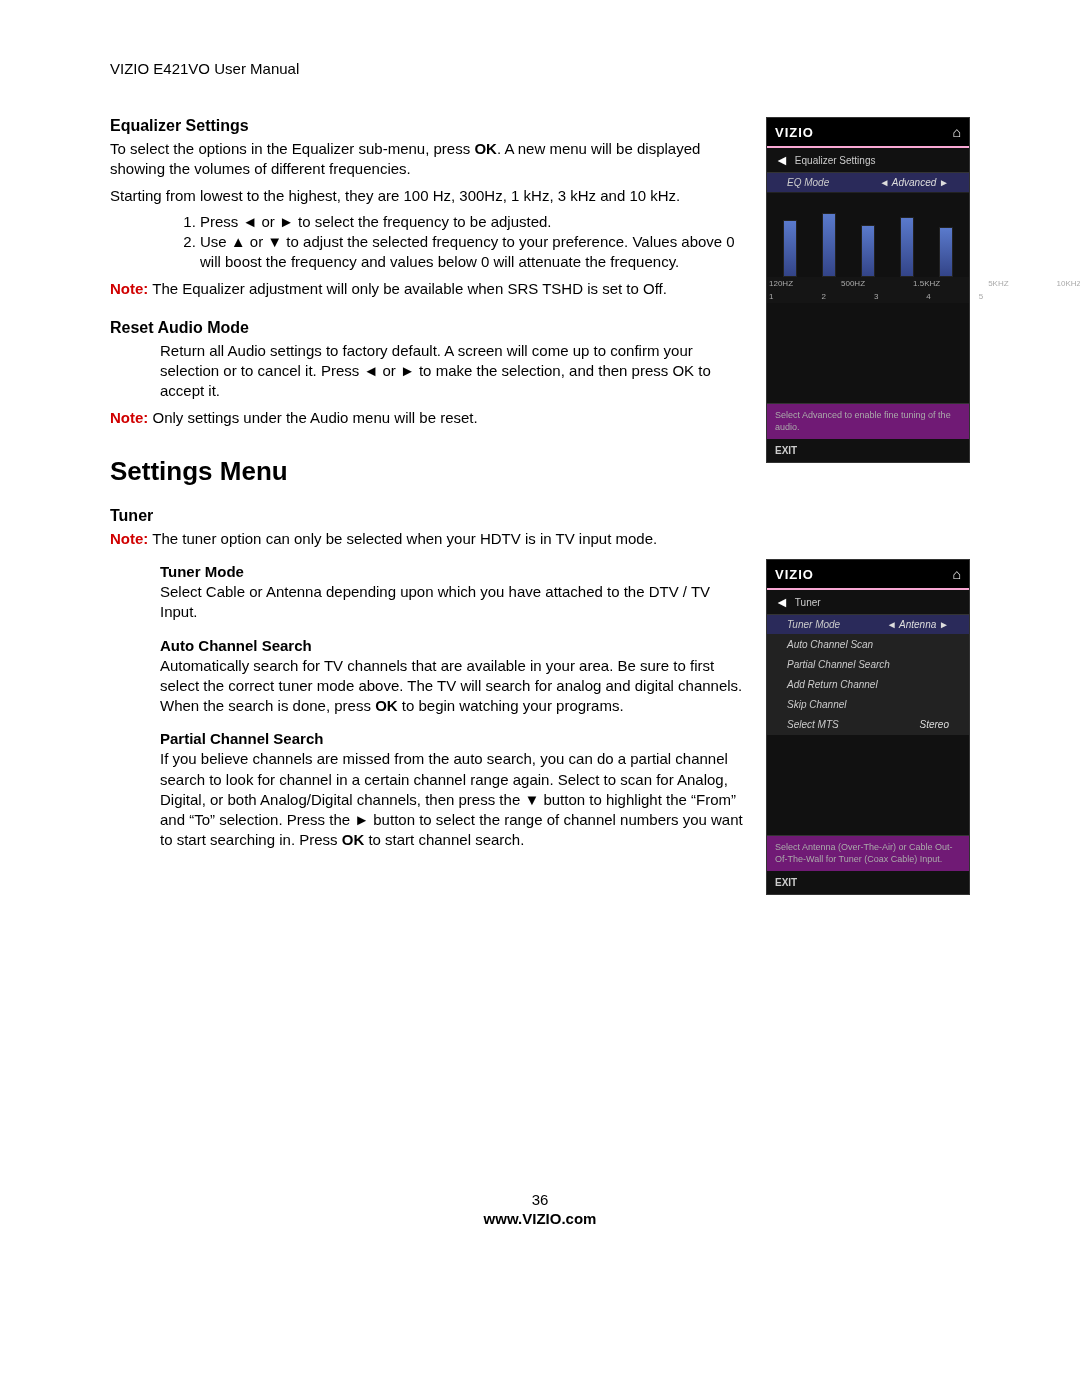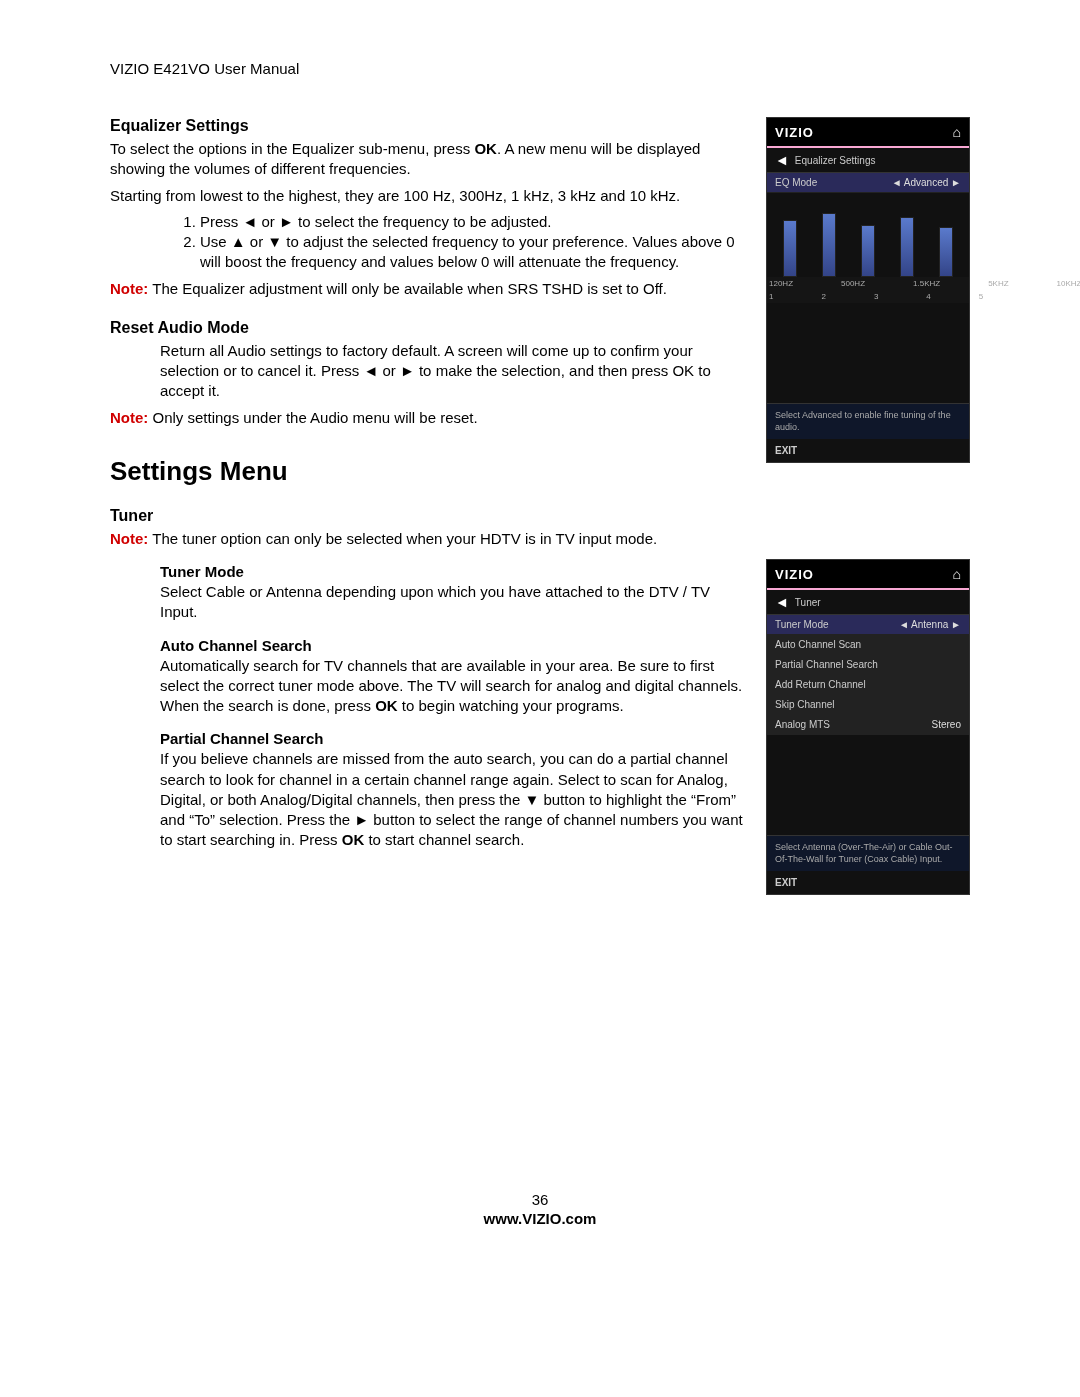--- a/index.html
+++ b/index.html
@@ -96,10 +96,11 @@
     display: flex;
     justify-content: space-between;
     align-items: center;
-    padding: 4px 8px;
+    padding: 4px 20px;
     font-size: 10px;
     border-bottom: 1px solid #222;
     background: #222;
+    font-style: italic;
   }
   .row.highlight {
     background: #2a2a5a;

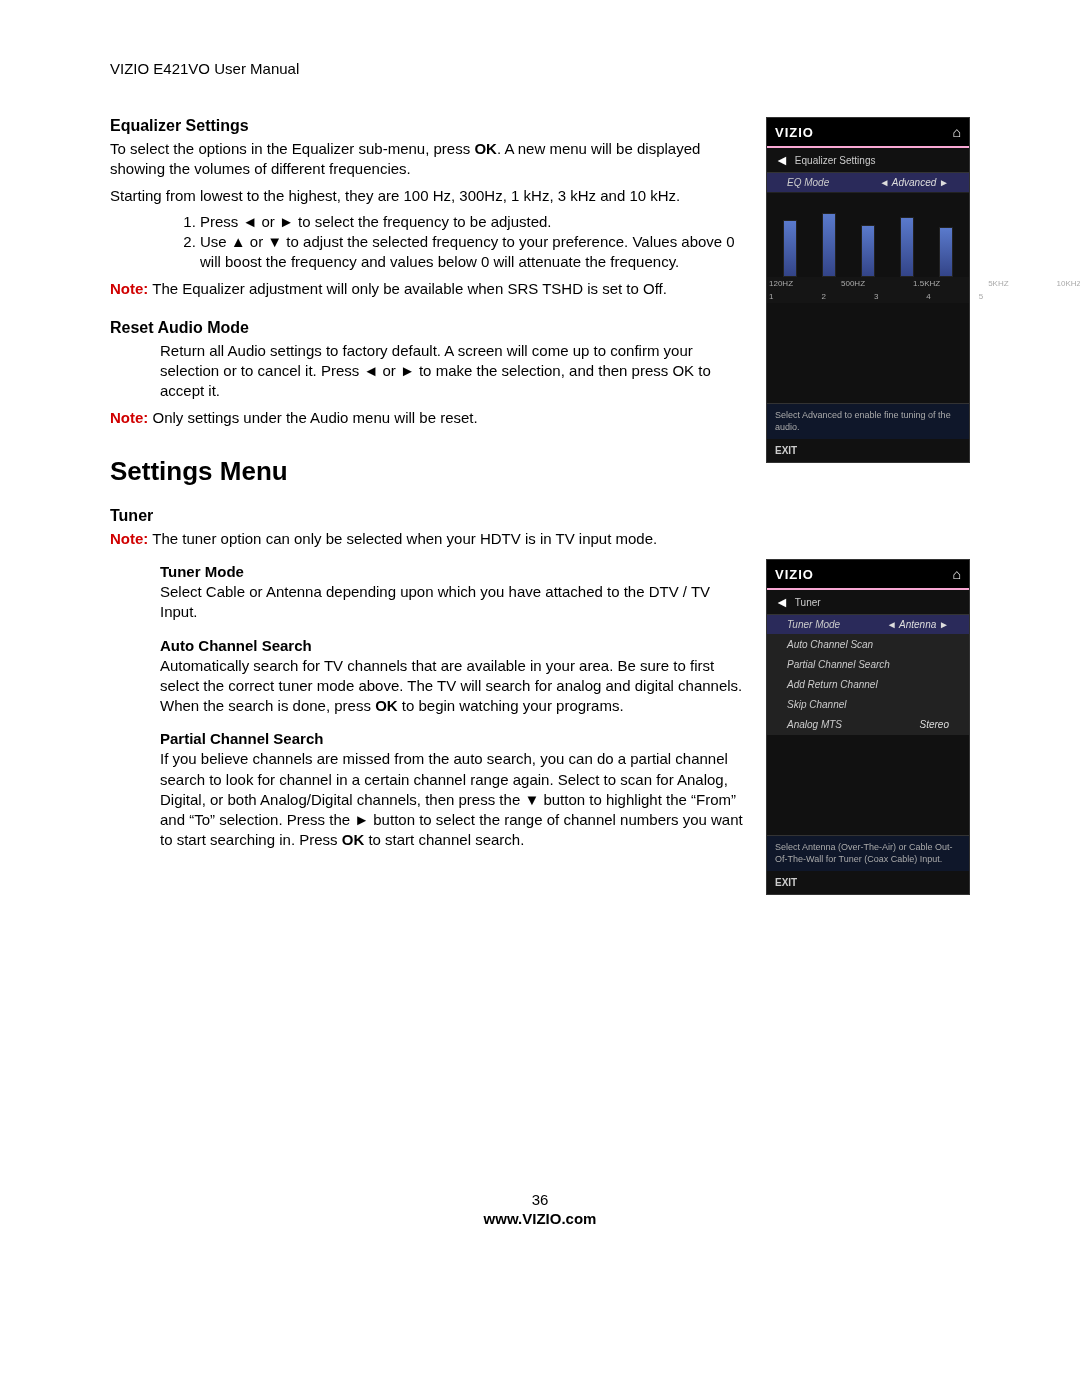--- a/index.html
+++ b/index.html
@@ -141,7 +141,7 @@
     padding: 6px 8px;
     font-size: 9px;
     color: #aaa;
-    background: #0f172a;
+    background: #701a75;
     line-height: 1.3;
     border-top: 1px solid #333;
   }

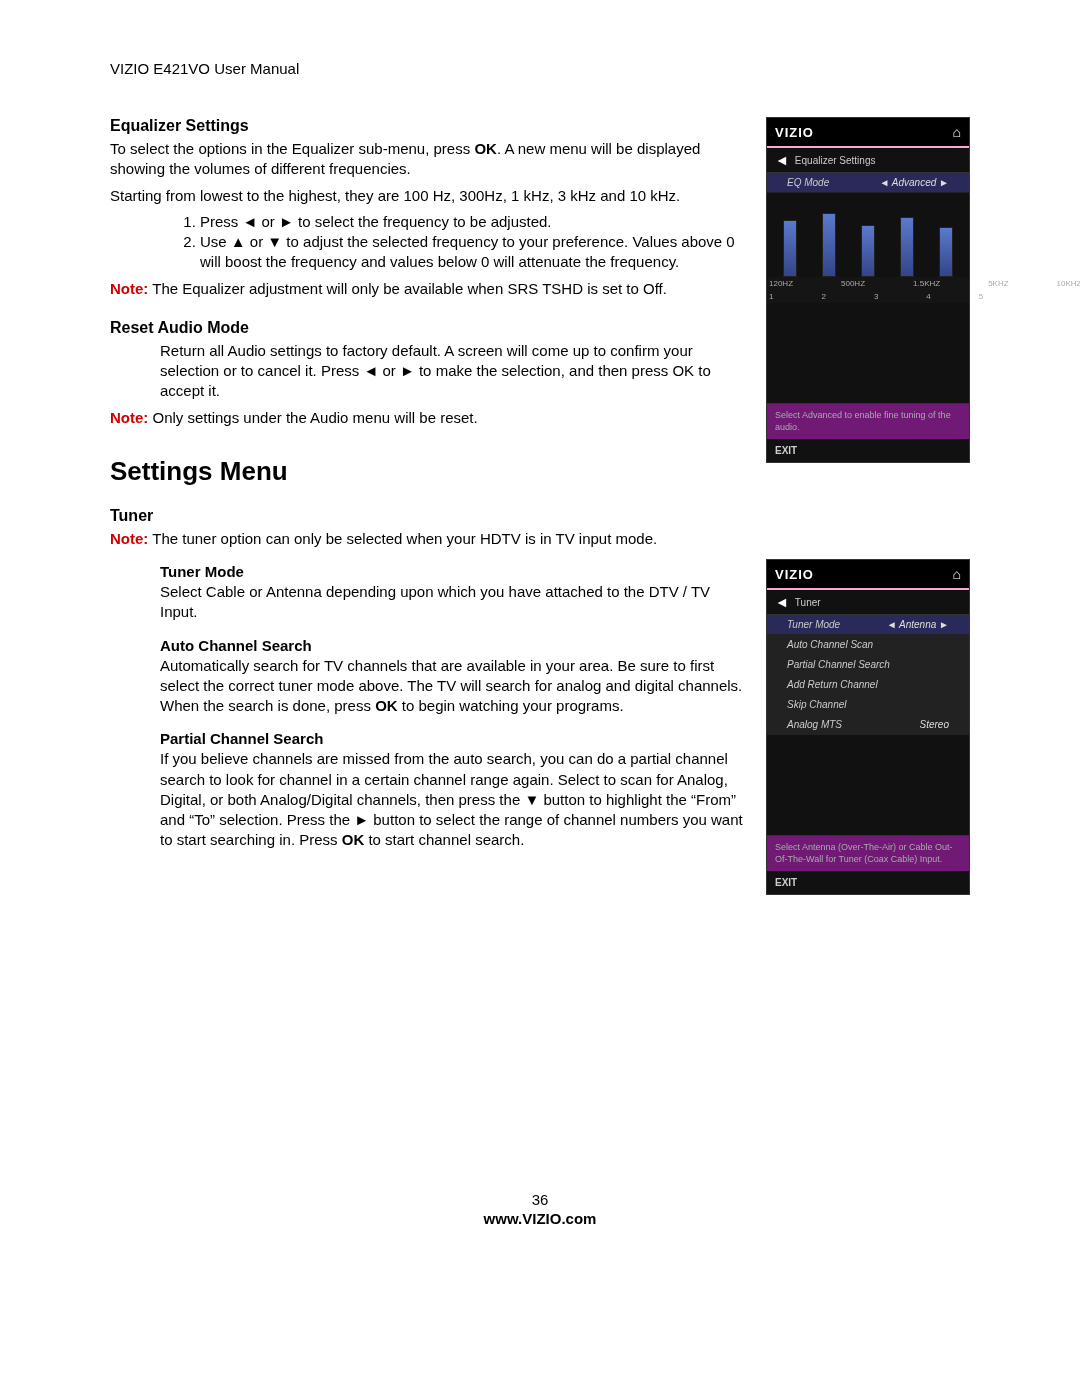--- a/index.html
+++ b/index.html
@@ -267,7 +267,7 @@
         <span></span>
       </div>
     <div class="row">
-      <span>Analog MTS</span>
+      <span>Select MTS</span>
       <span class="sel">Stereo</span>
     </div>
     <div class="menu-body short"></div>

